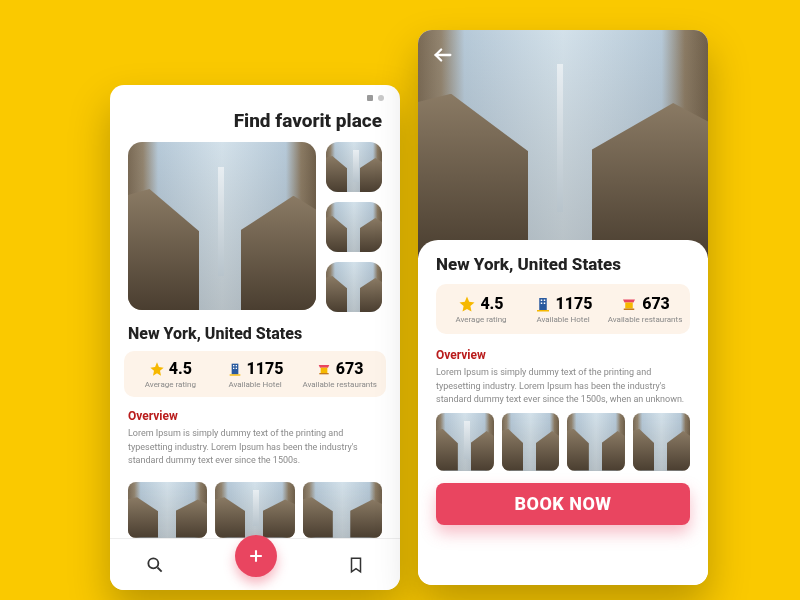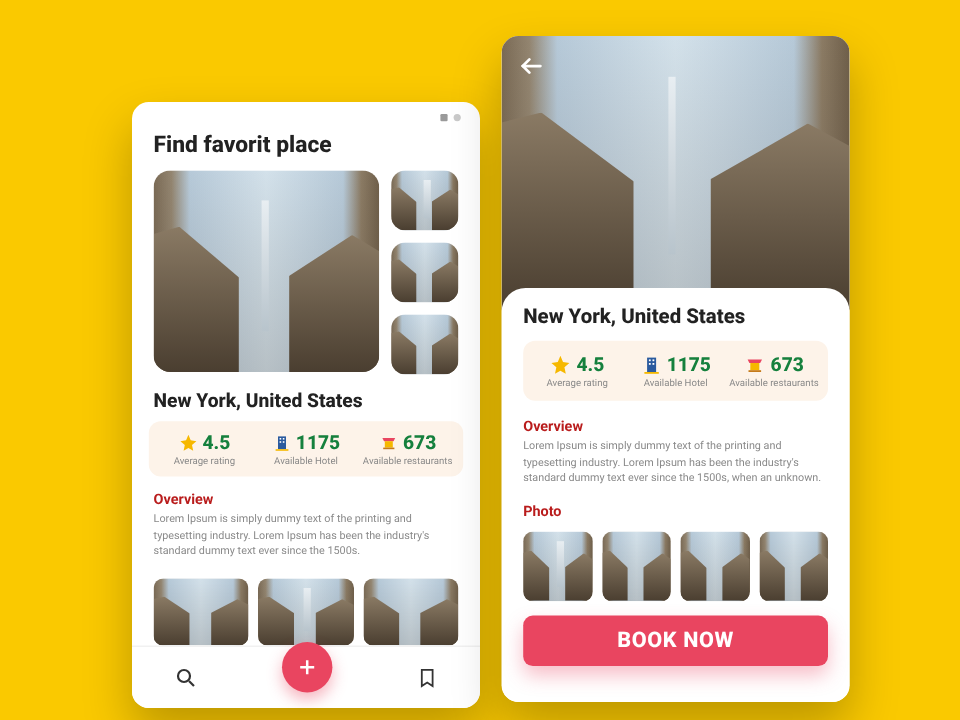--- a/index.html
+++ b/index.html
@@ -38,7 +38,7 @@
 .phone-a .dots { position:absolute; top:10px; right:16px; display:flex; gap:5px; }
 .phone-a .dots span { width:6px; height:6px; border-radius:50%; background:#c9c9c9; }
 .phone-a .dots span.sq { border-radius:1px; background:#9a9a9a; }
-.phone-a .header { padding: 24px 18px 10px; font-size:19px; font-weight:800; color:#222; }
+.phone-a .header { padding: 24px 18px 10px; font-size:19px; font-weight:800; color:#222;text-align:right; }
 .phone-a .hero-row { display:flex; gap:10px; padding:0 18px; }
 .phone-a .hero { width:188px; height:168px; border-radius:14px; overflow:hidden; position:relative; }
 .phone-a .side-col { flex:1; display:flex; flex-direction:column; gap:10px; }

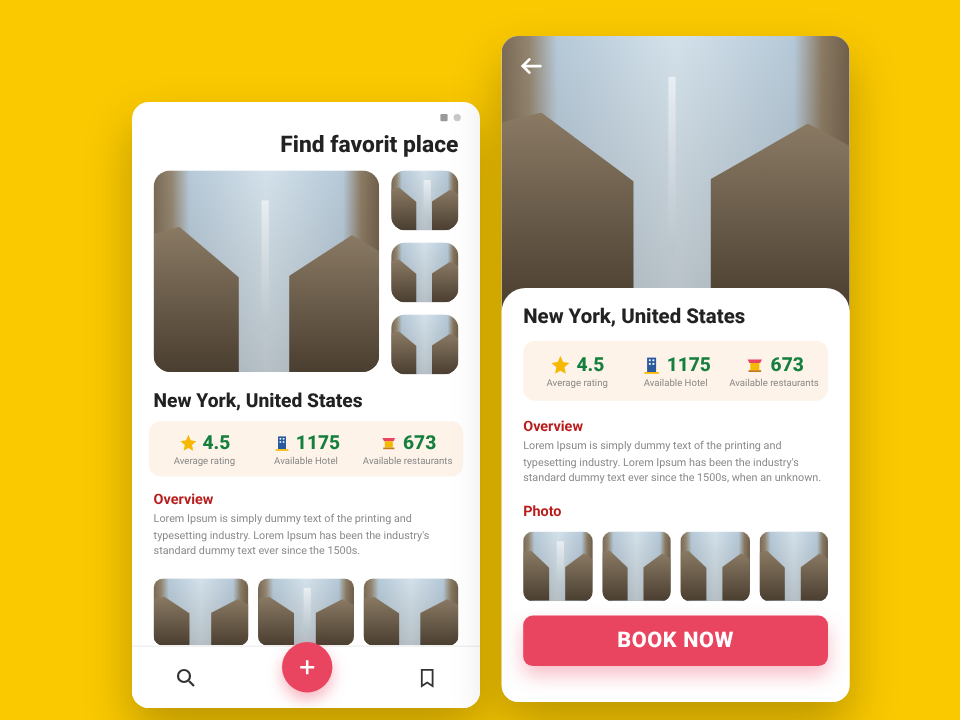--- a/index.html
+++ b/index.html
@@ -51,7 +51,7 @@
 }
 .stat { flex:1; text-align:center; }
 .stat .row1 { display:flex; align-items:center; justify-content:center; gap:4px; }
-.stat .val { font-size:16px; font-weight:800; color:#15803d; }
+.stat .val { font-size:16px; font-weight:800; color:#000000; }
 .stat .lbl { font-size:8px; color:#888; margin-top:2px; }
 
 .section-h { padding:12px 18px 4px; font-size:12px; font-weight:700; color:#b91c1c; }

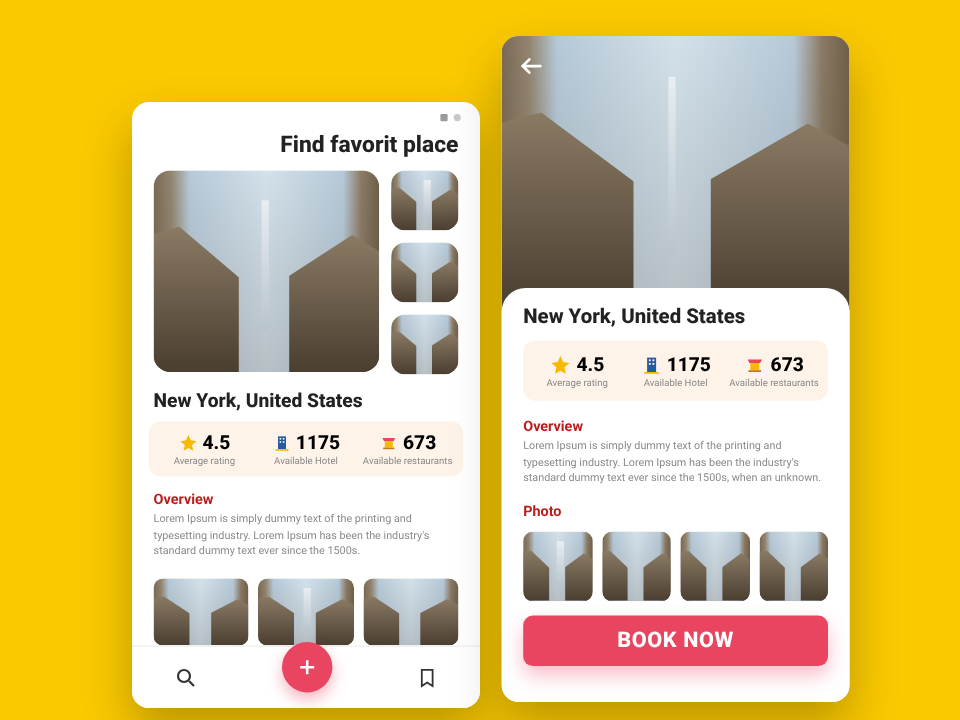--- a/index.html
+++ b/index.html
@@ -254,7 +254,6 @@
     <div class="section-h">Overview</div>
     <div class="body-text">Lorem Ipsum is simply dummy text of the printing and typesetting industry. Lorem Ipsum has been the industry's standard dummy text ever since the 1500s, when an unknown.</div>
 
-    <div class="section-h" style="margin-top:8px">Photo</div>
     <div class="photo-row">
       <div class="ph city">
           <div class="tower"></div>

